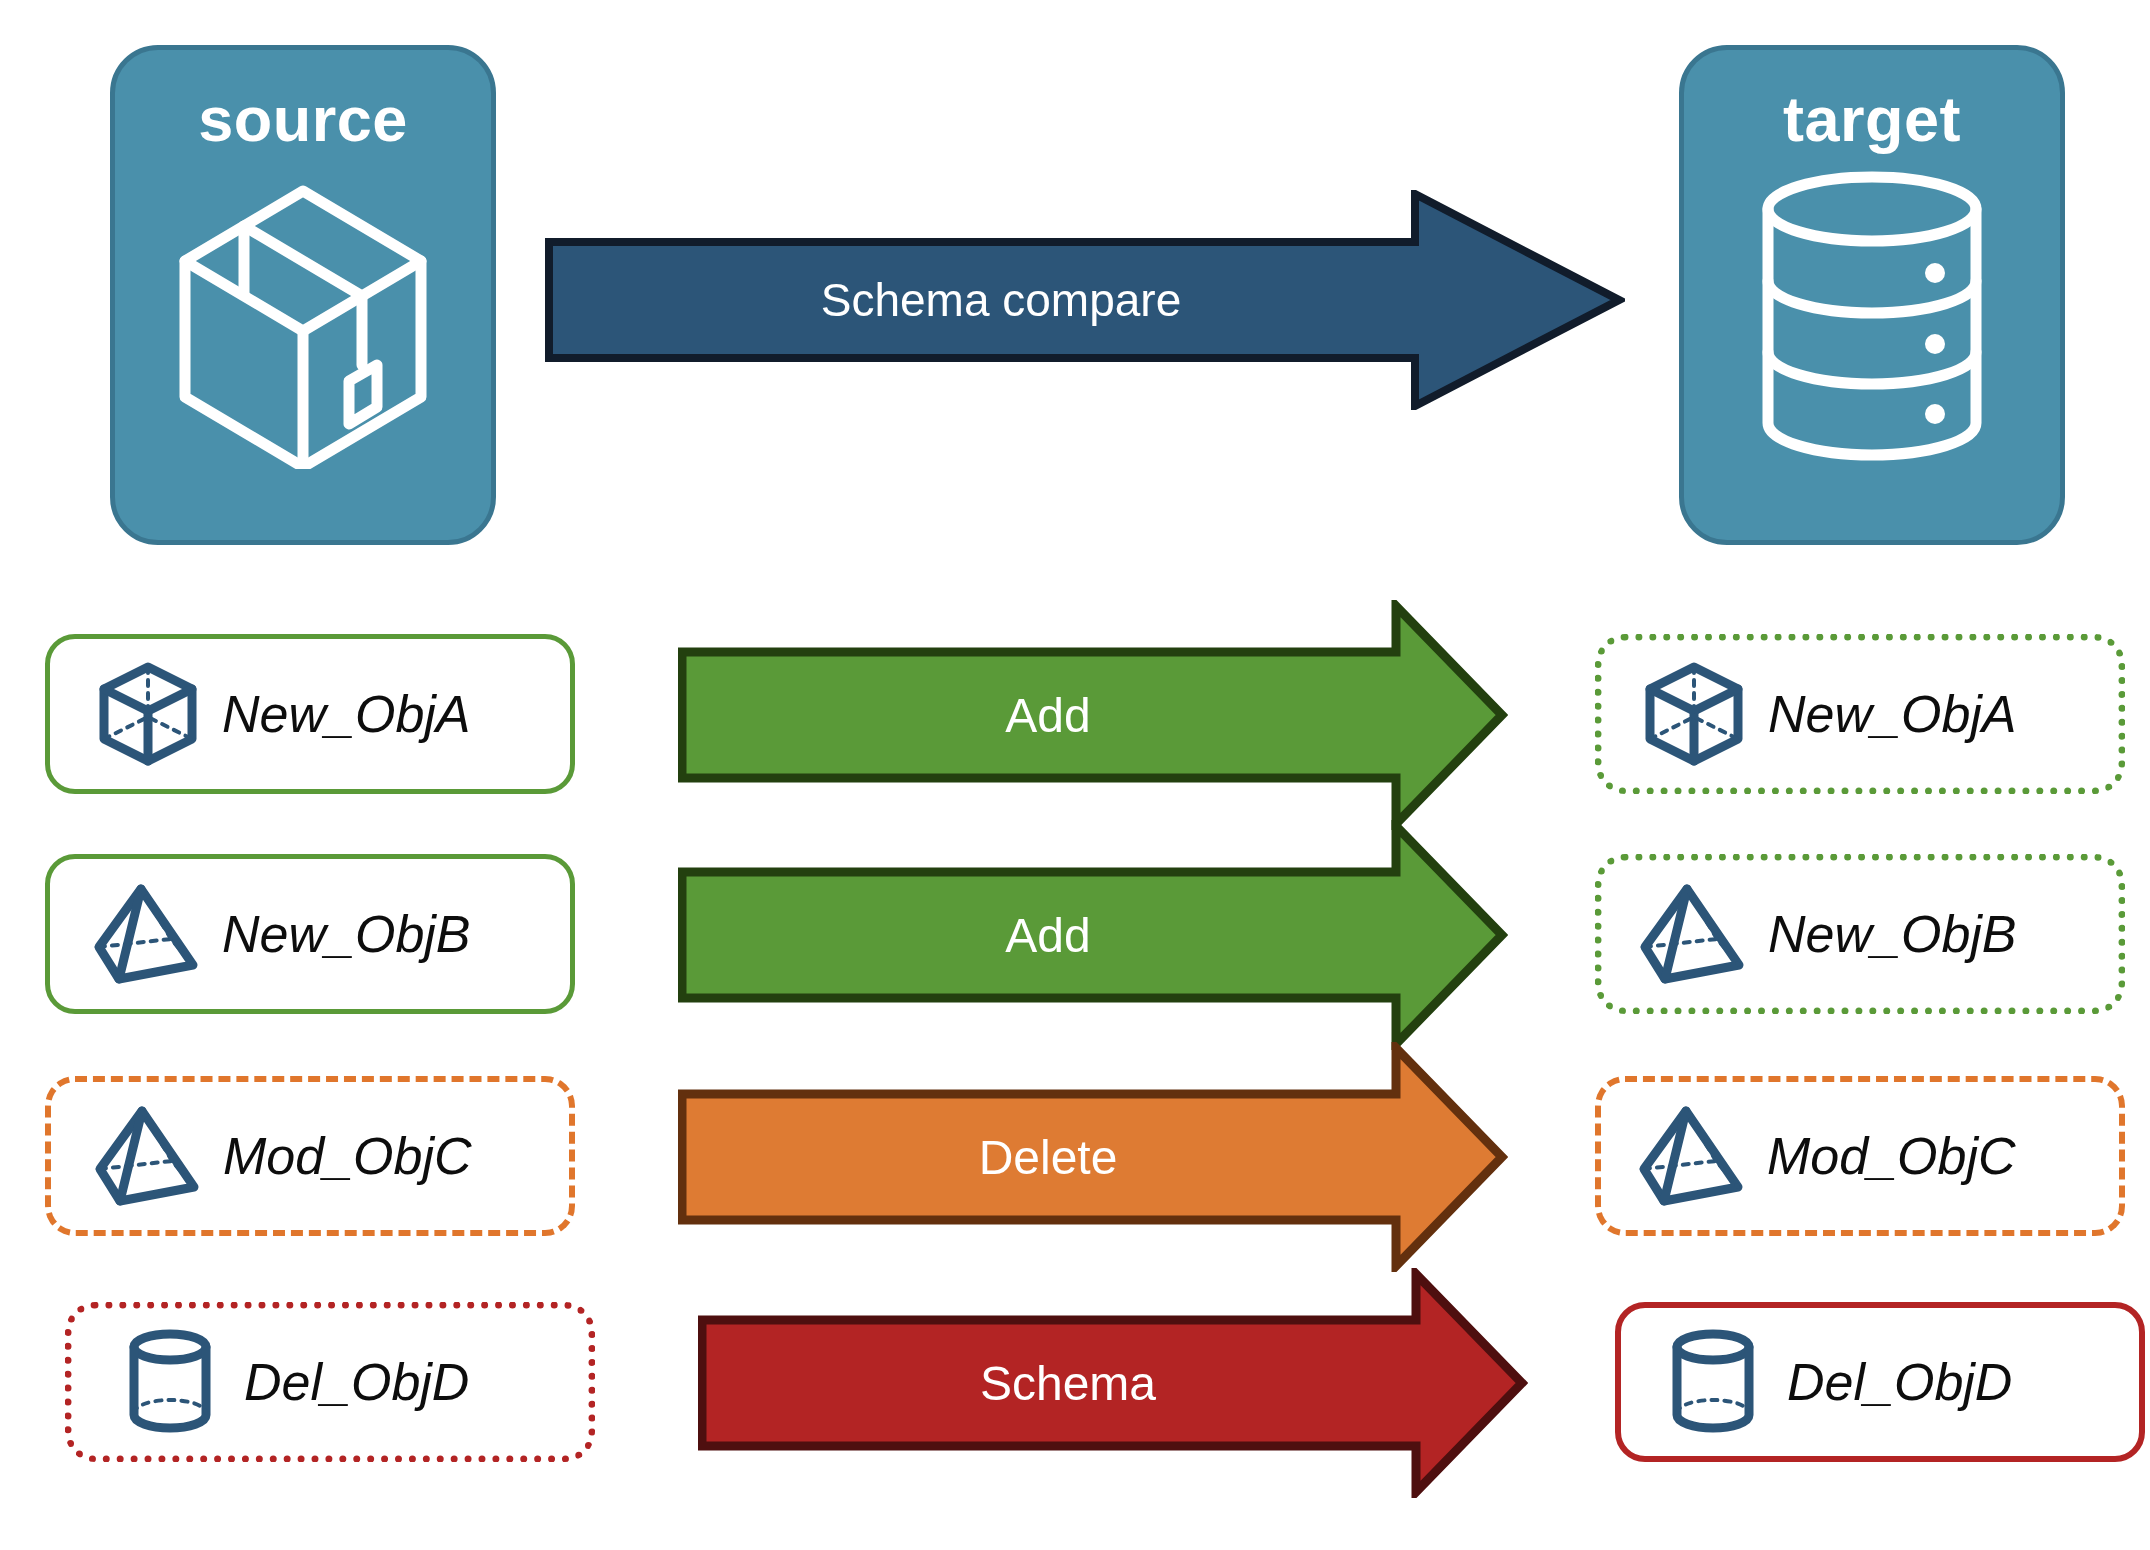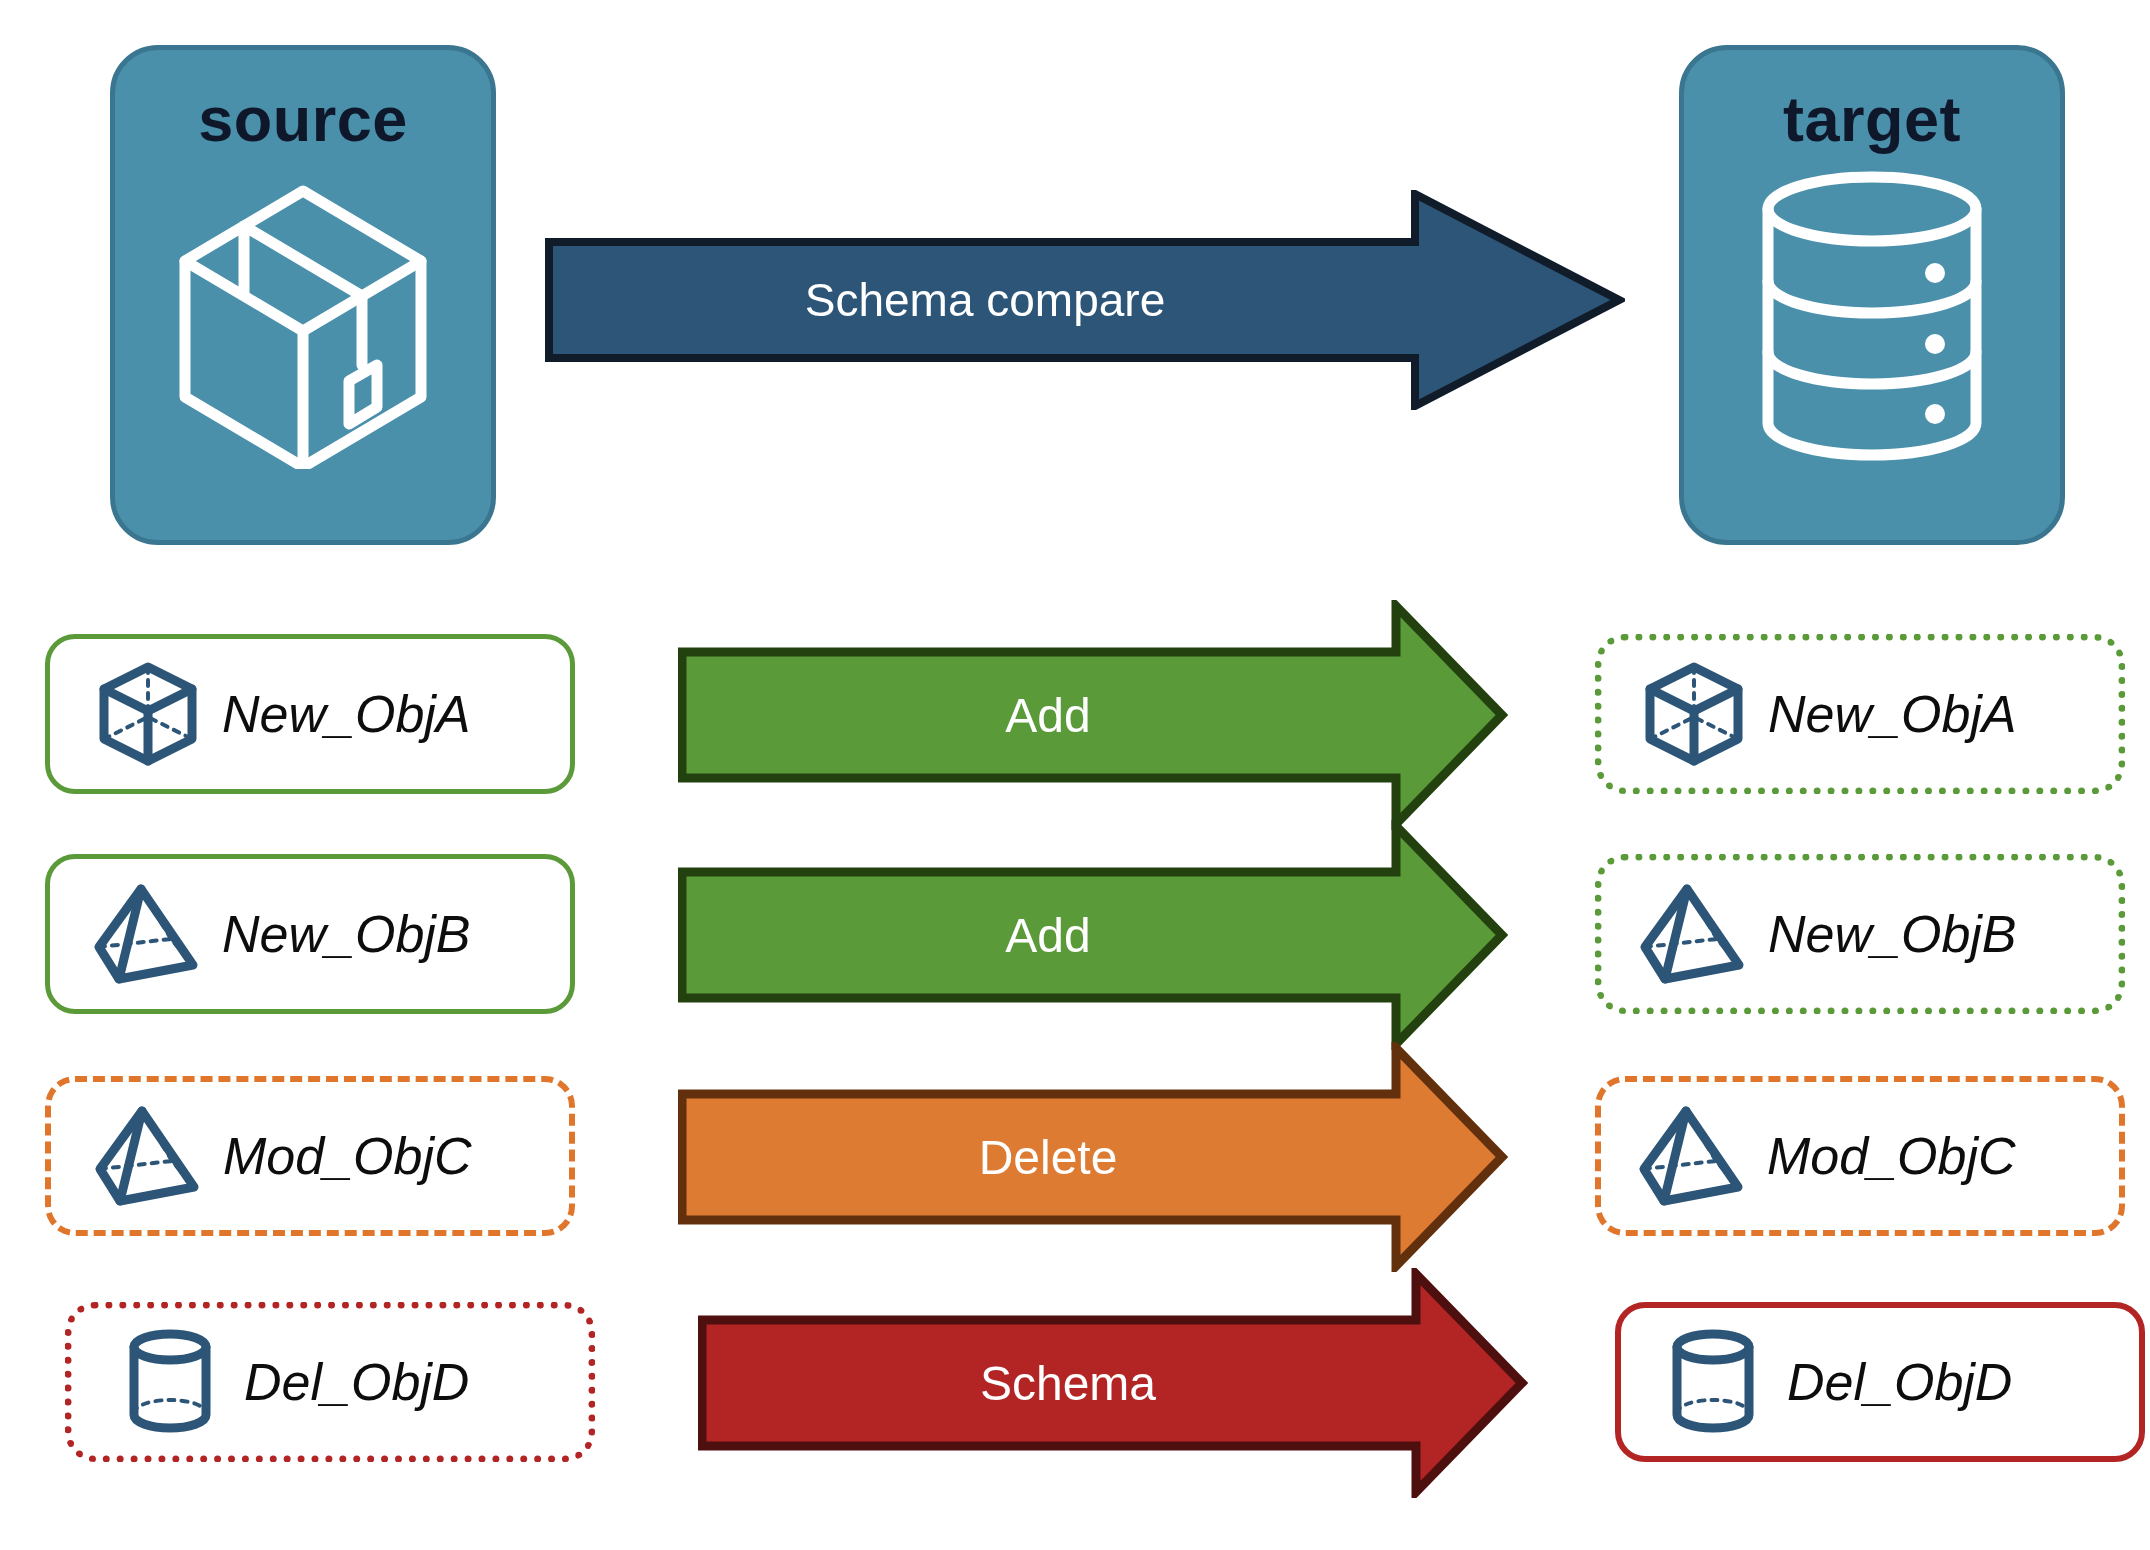--- a/index.html
+++ b/index.html
@@ -18,7 +18,7 @@
     display:flex;flex-direction:column;align-items:center;
   }
   .endpoint .ep-title{
-    color:#0f172a;font-weight:bold;font-size:63px;letter-spacing:.5px;
+    color:#ffffff;font-weight:bold;font-size:63px;letter-spacing:.5px;
     margin-top:38px;line-height:1;
   }
   .endpoint .ep-icon{margin-top:18px;}

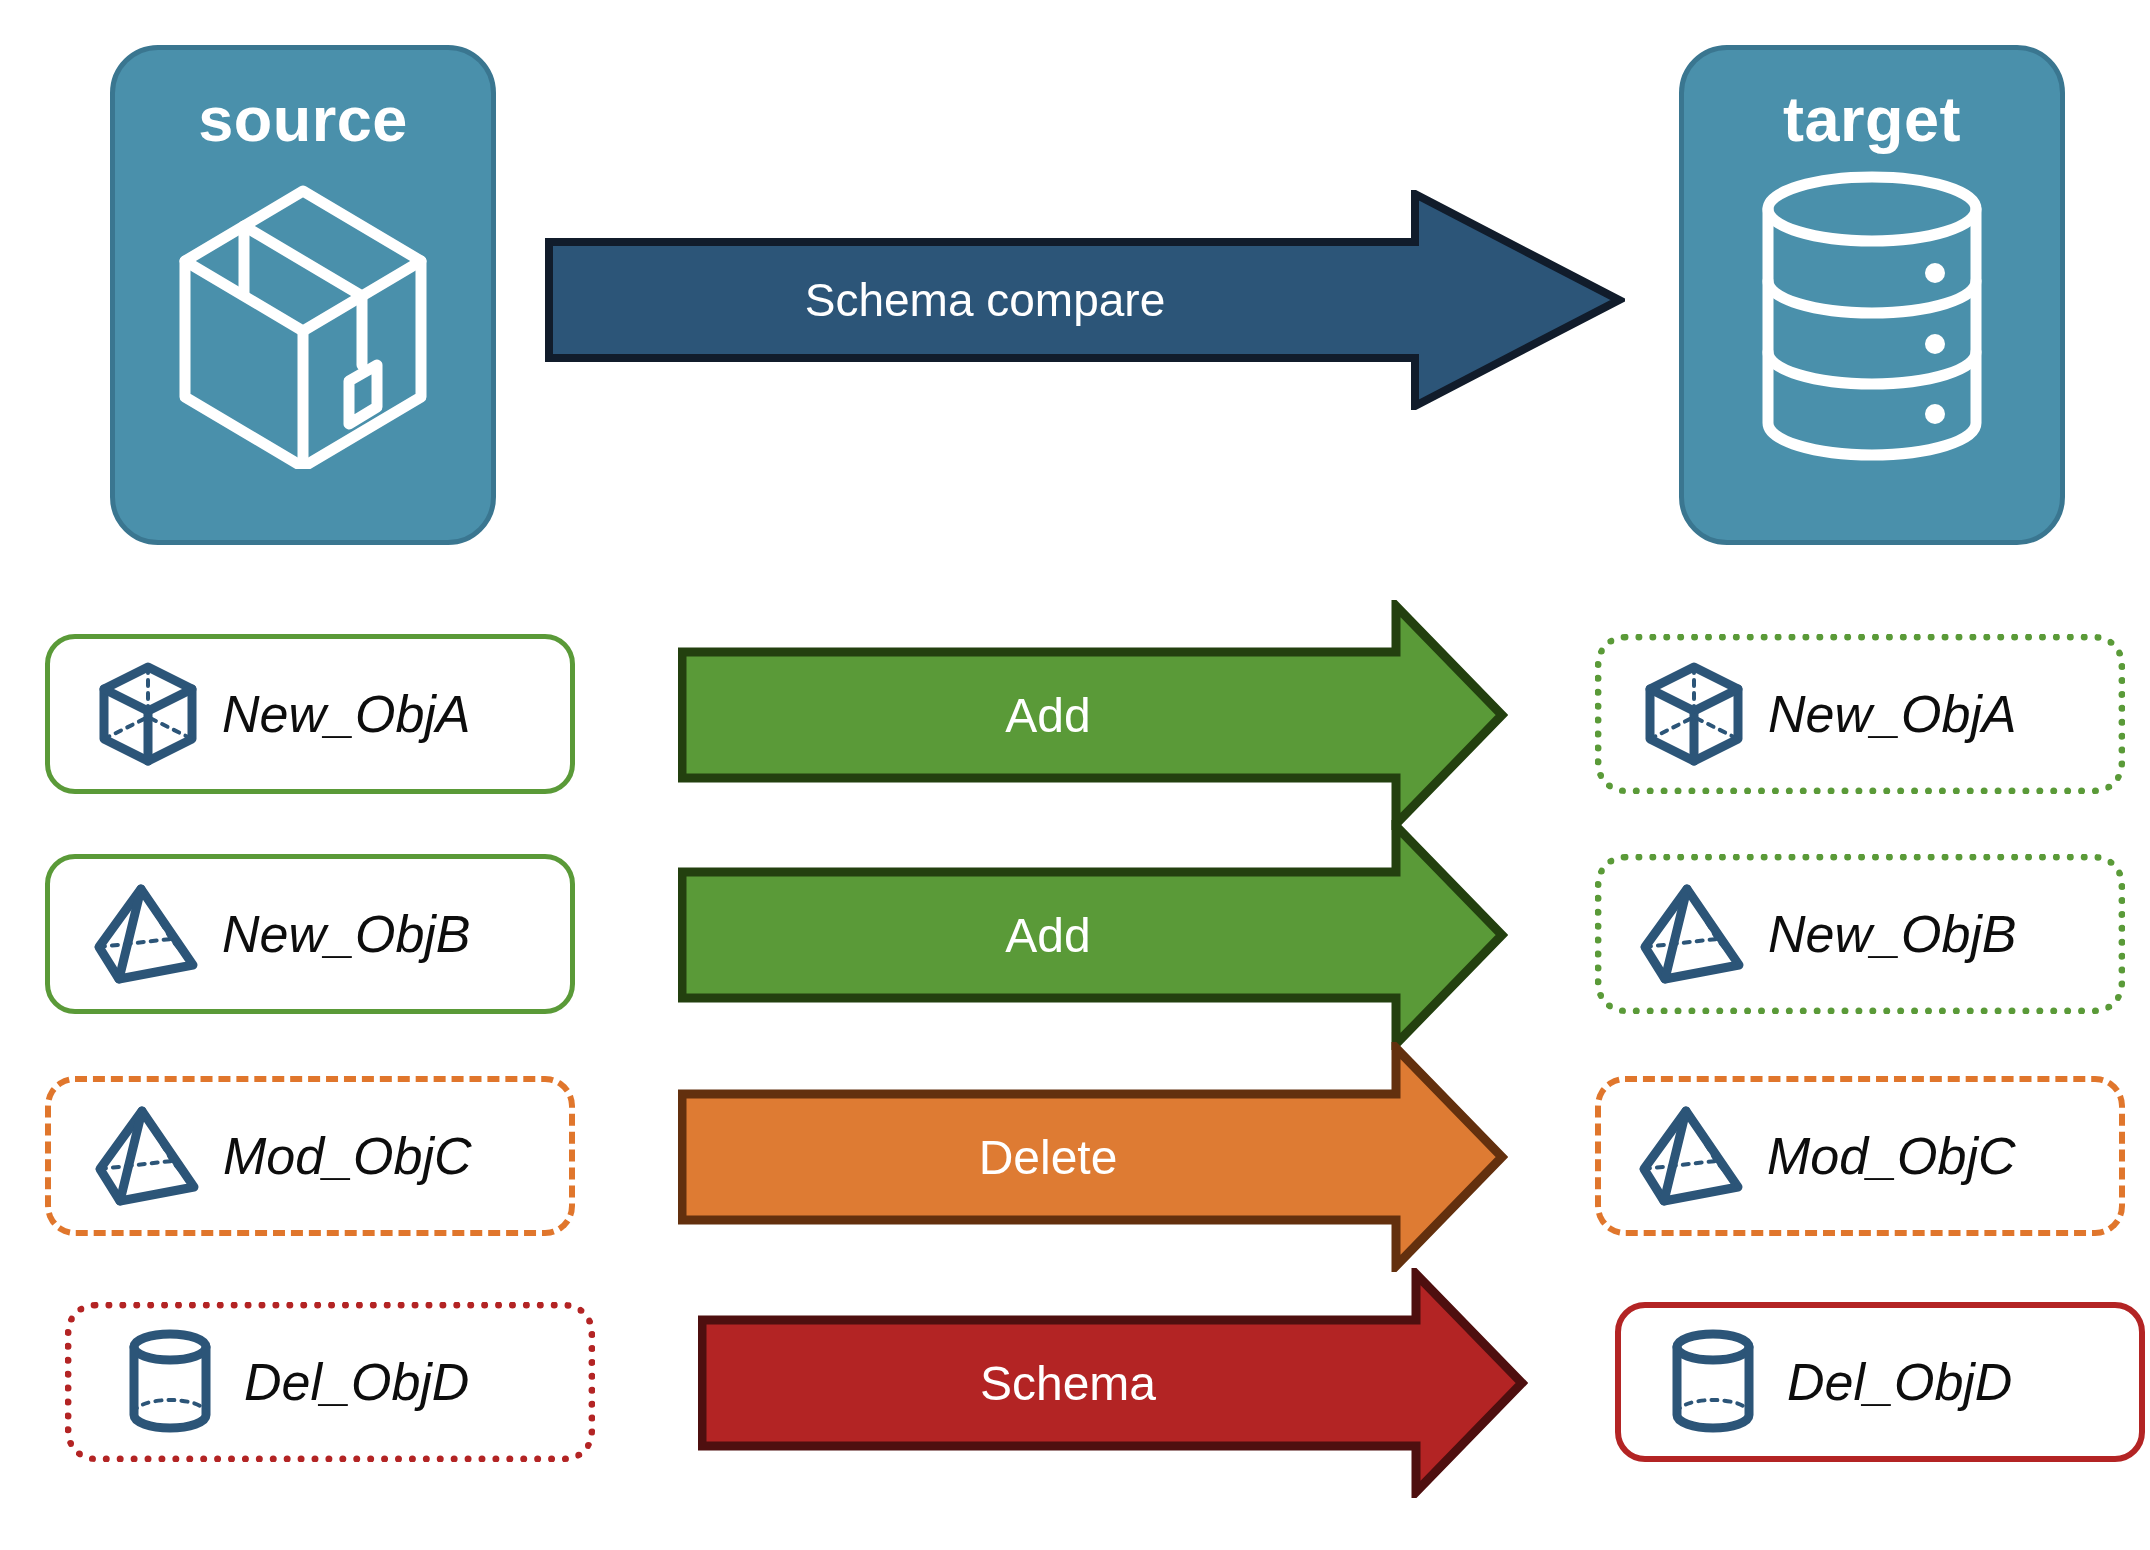--- a/index.html
+++ b/index.html
@@ -28,7 +28,7 @@
   
   #schema-arrow{position:absolute;left:545px;top:190px;width:1080px;height:220px;}
   #schema-arrow .arrow-label{
-    position:absolute;left:0;top:0;width:880px;height:220px;
+    position:absolute;left:16px;top:0;width:880px;height:220px;
     display:flex;align-items:center;justify-content:center;
     color:#ffffff;font-size:46px;
   }

